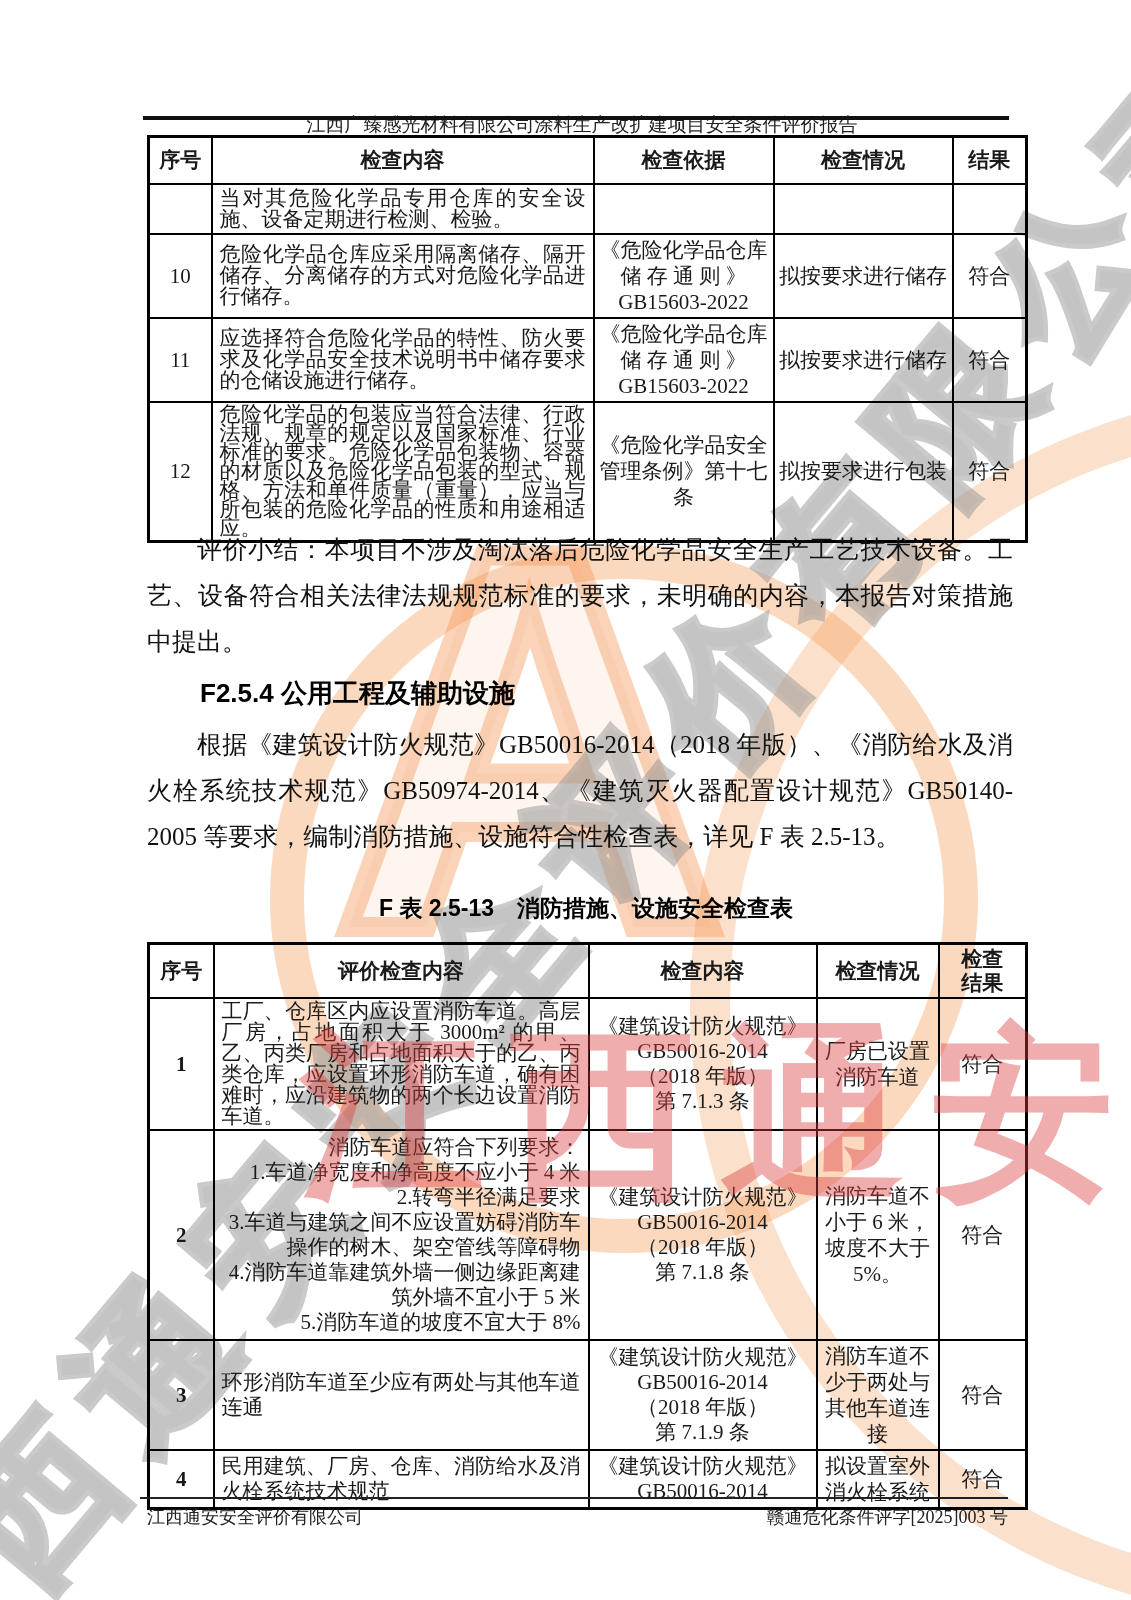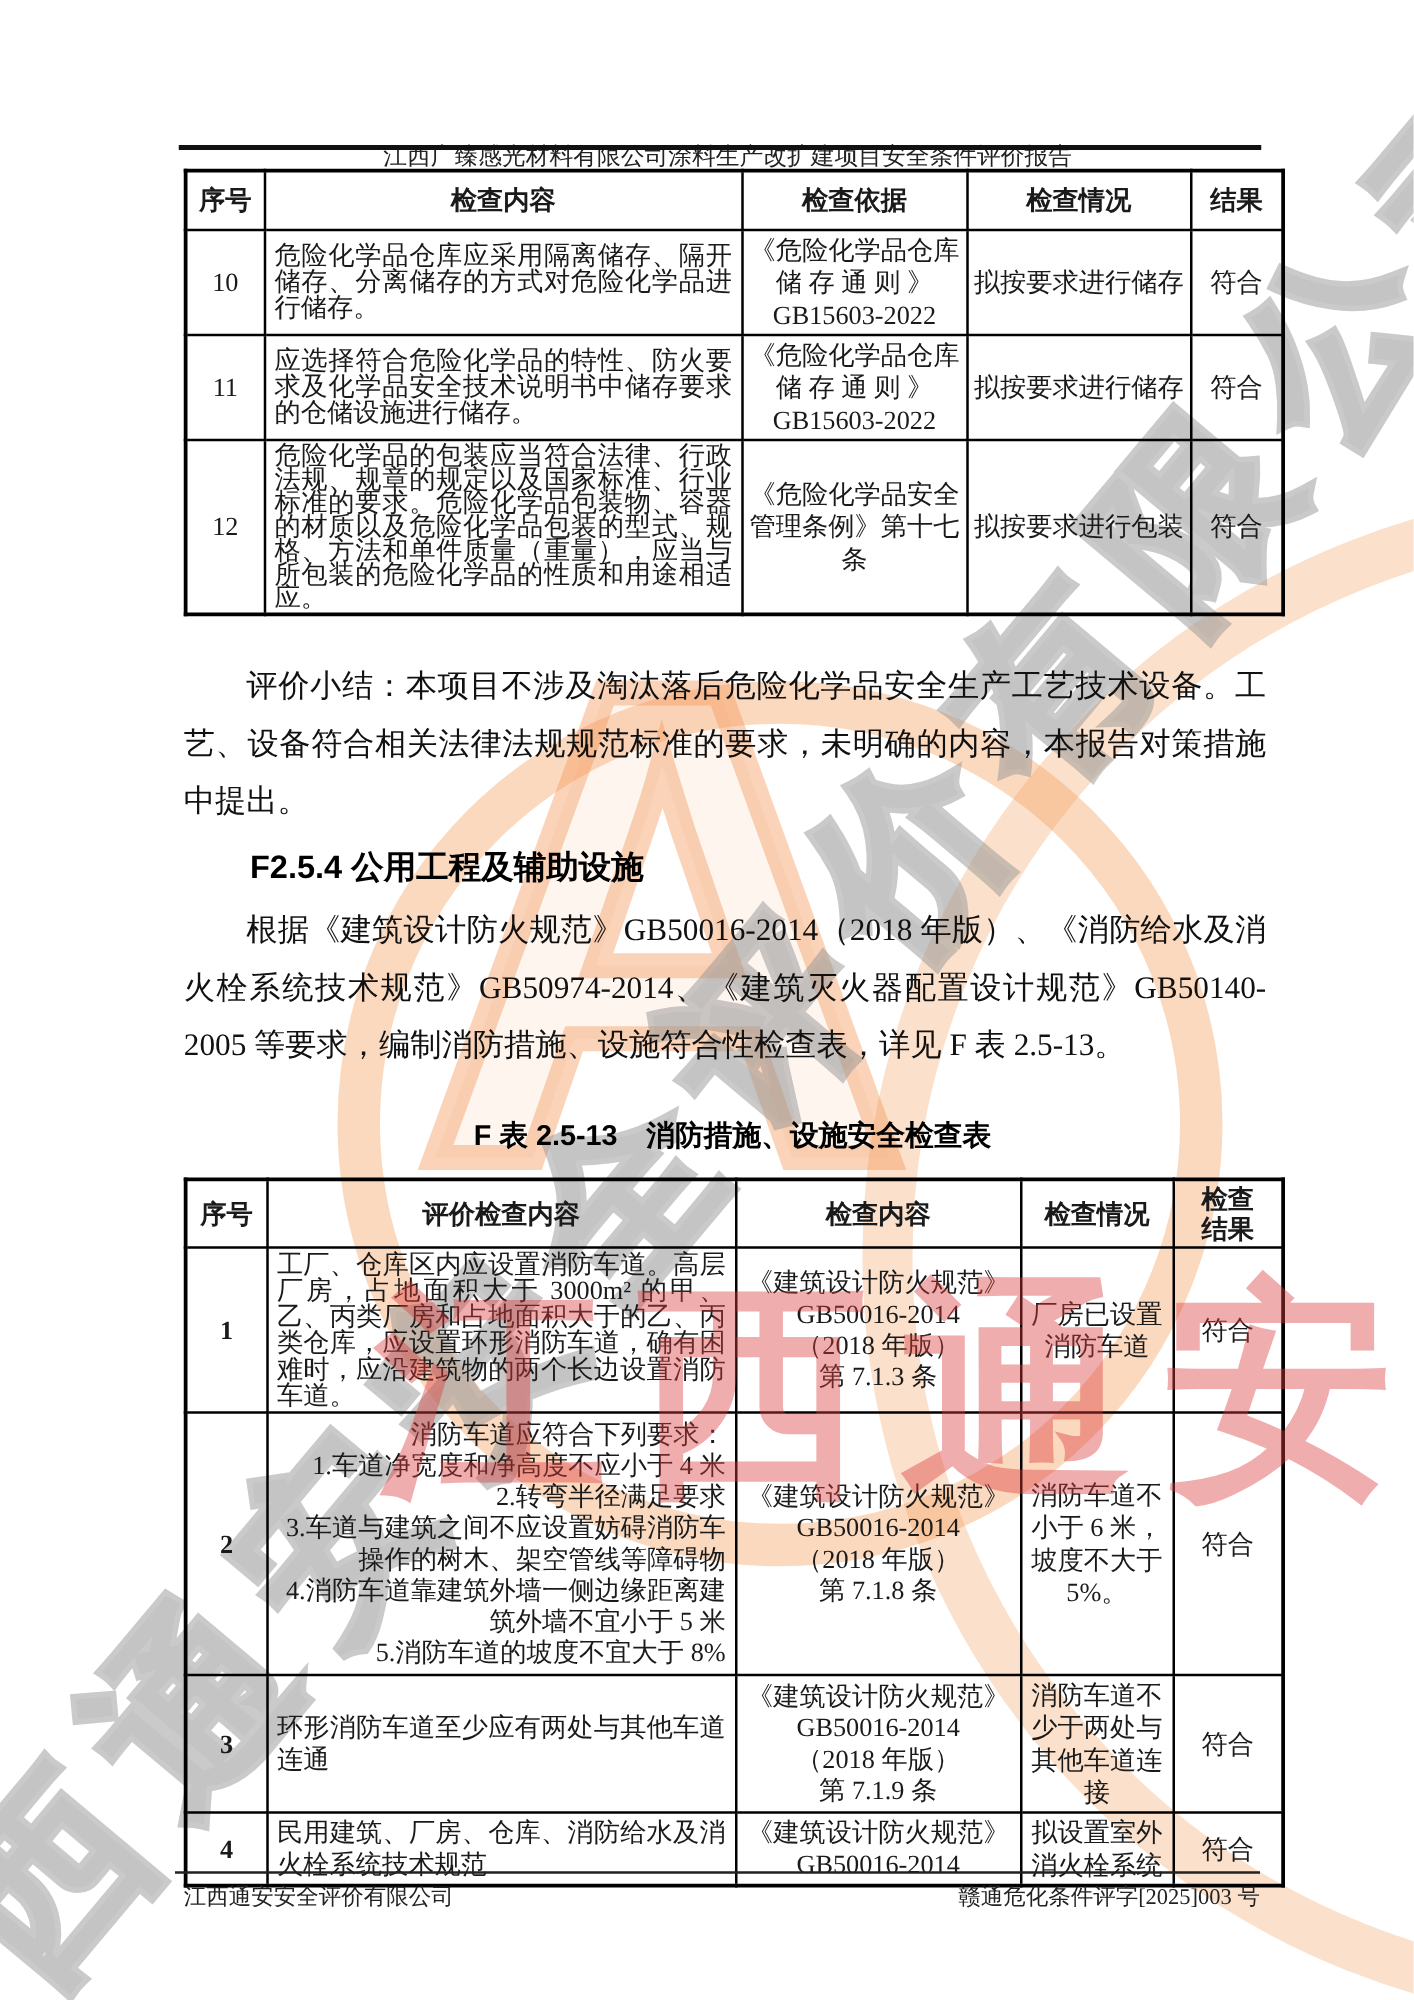--- a/index.html
+++ b/index.html
@@ -128,6 +128,13 @@
         <th>检查情况</th>
         <th>结果</th>
       </tr>
+      <tr style="height:50px">
+        <td class="num"></td>
+        <td class="cnt">当对其危险化学品专用仓库的安全设施、设备定期进行检测、检验。</td>
+        <td class="ctr"></td>
+        <td class="ctr"></td>
+        <td class="ctr"></td>
+      </tr>
       <tr style="height:80px">
         <td class="num">10</td>
         <td class="cnt">危险化学品仓库应采用隔离储存、隔开储存、分离储存的方式对危险化学品进行储存。</td>

